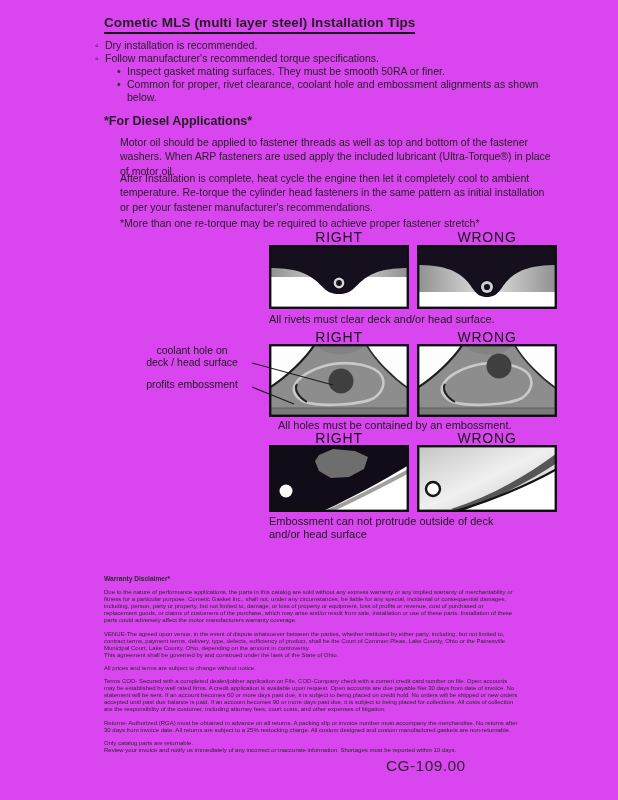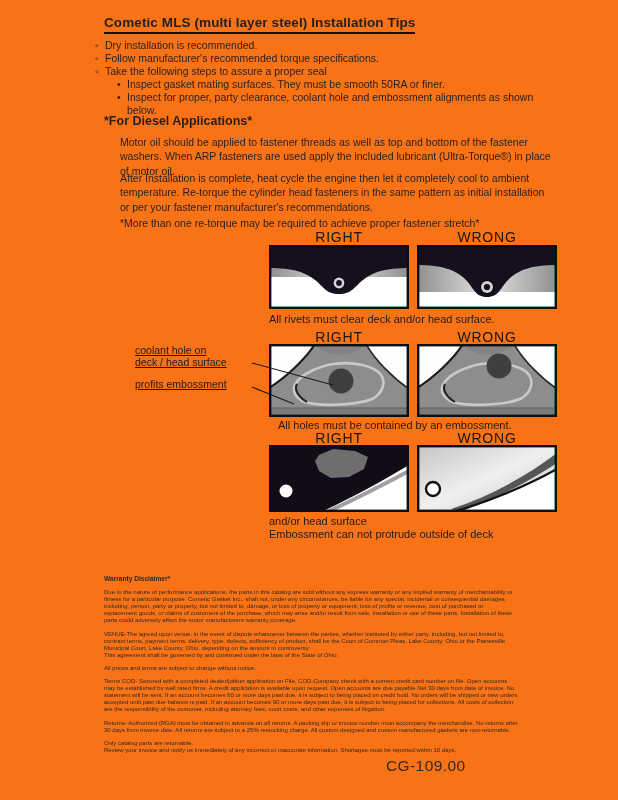--- a/index.html
+++ b/index.html
@@ -4,7 +4,7 @@
 <style>
   html,body{margin:0;padding:0;background:#ffffff;}
   .page{
-    position:relative;width:618px;height:800px;background:#f97316;
+    position:relative;width:618px;height:800px;background:#d946ef;
     font-family:"Liberation Sans","DejaVu Sans",sans-serif;color:#231f20;overflow:hidden;
   }
   .abs{position:absolute;}

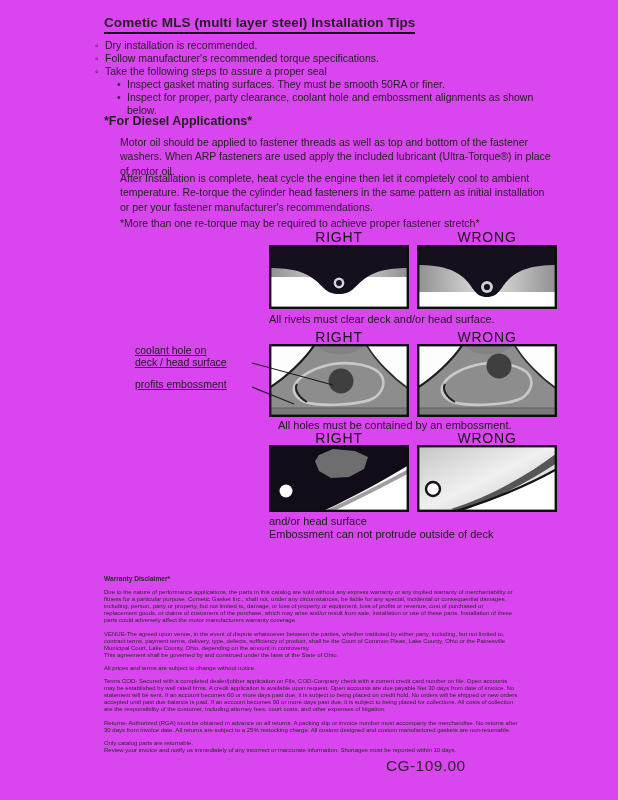--- a/index.html
+++ b/index.html
@@ -52,7 +52,6 @@
   <div class="abs bullets">
     <div class="b-item">Dry installation is recommended.</div>
     <div class="b-item">Follow manufacturer's recommended torque specifications.</div>
-    <div class="b-item">Take the following steps to assure a proper seal</div>
     <div class="sub">
       <div class="b-item">Inspect gasket mating surfaces.  They must be smooth 50RA or finer.</div>
       <div class="b-item">Inspect for proper, party clearance, coolant hole and embossment alignments as shown below.</div>

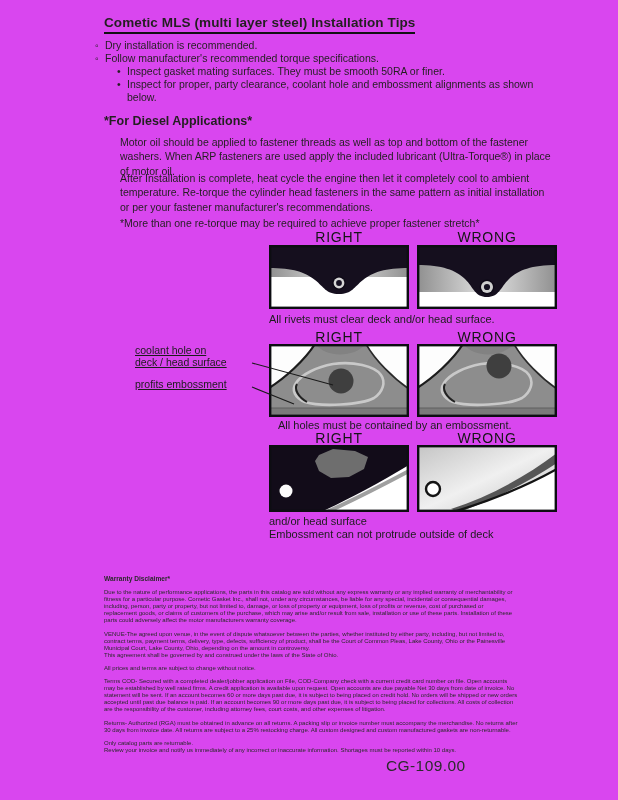--- a/index.html
+++ b/index.html
@@ -54,7 +54,7 @@
     <div class="b-item">Follow manufacturer's recommended torque specifications.</div>
     <div class="sub">
       <div class="b-item">Inspect gasket mating surfaces.  They must be smooth 50RA or finer.</div>
-      <div class="b-item">Inspect for proper, party clearance, coolant hole and embossment alignments as shown below.</div>
+      <div class="b-item">Common for proper, rivet clearance, coolant hole and embossment alignments as shown below.</div>
     </div>
   </div>
 

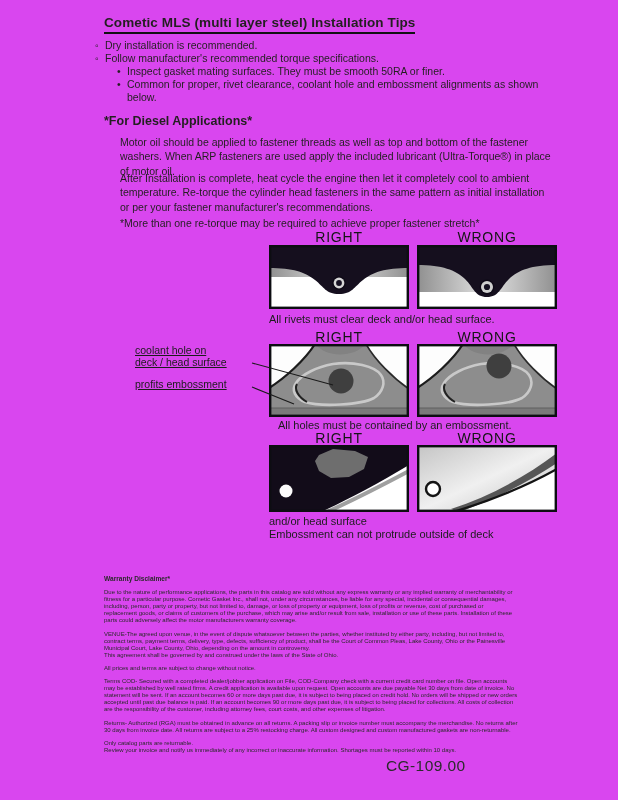--- a/index.html
+++ b/index.html
@@ -31,7 +31,7 @@
   .cap2{left:246px;top:191px;}
   .cap3{left:237px;top:287px;line-height:12.6px;}
   .cap3 span{display:block;}
-  .annot{width:114px;text-align:left;font-size:10.5px;line-height:12px;color:#1c1c1c;text-decoration:underline;}
+  .annot{width:114px;text-align:center;font-size:10.5px;line-height:12px;color:#1c1c1c;}
   .annot span{display:block;}
   .an1{left:103px;top:116px;}
   .an2{left:103px;top:150px;}

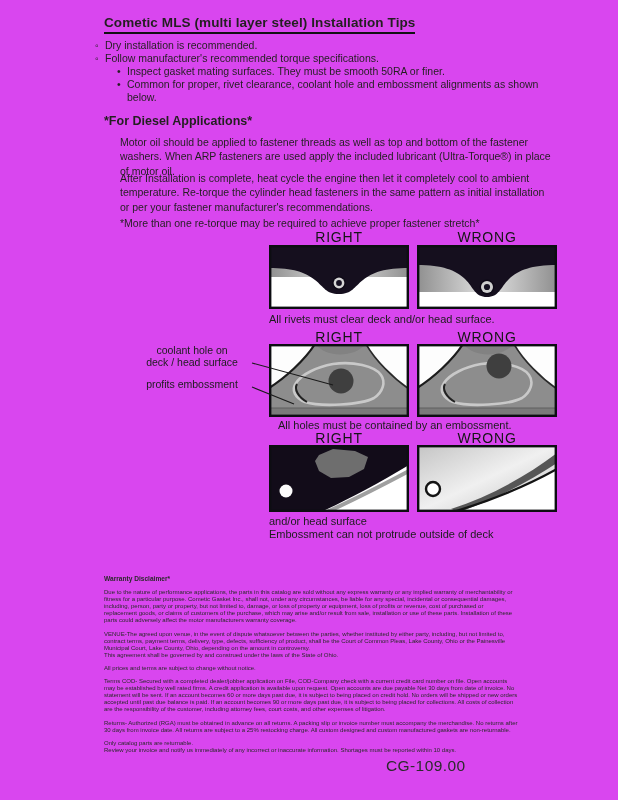--- a/index.html
+++ b/index.html
@@ -175,8 +175,8 @@
     </svg>
 
     <div class="abs caption cap3">
+      <span>Embossment can not protrude outside of deck</span>
       <span>and/or head surface</span>
-      <span>Embossment can not protrude outside of deck</span>
     </div>
   </div>
 

